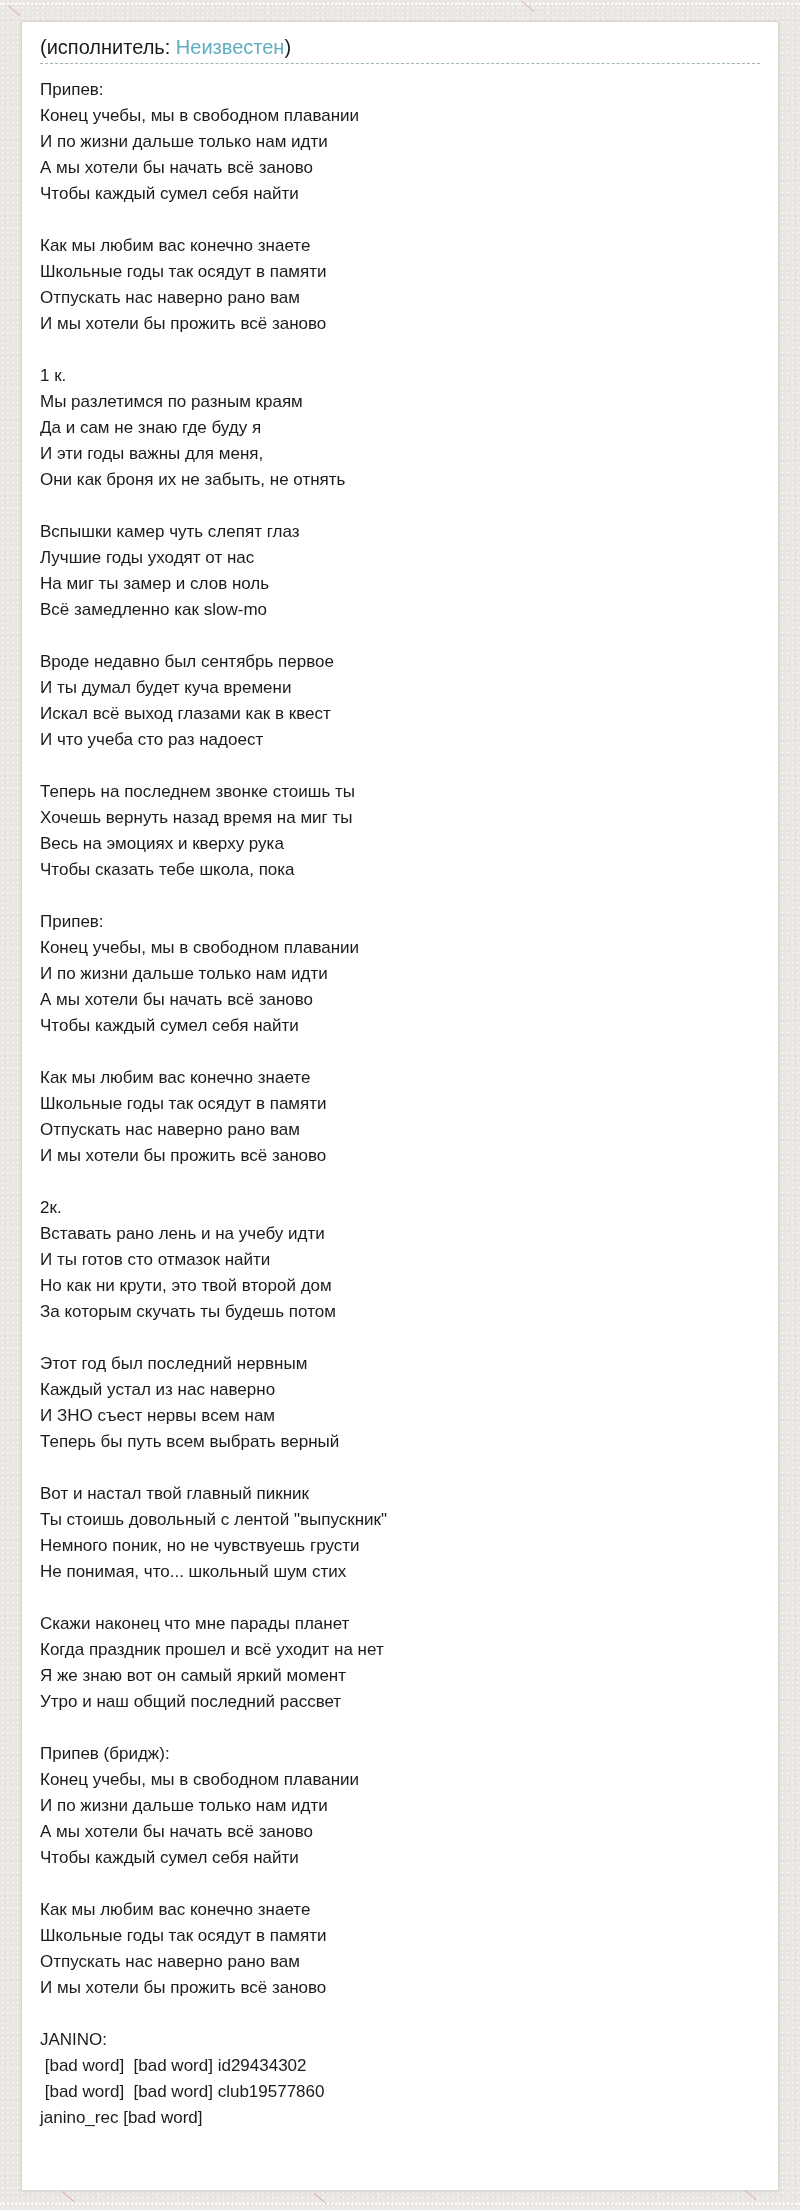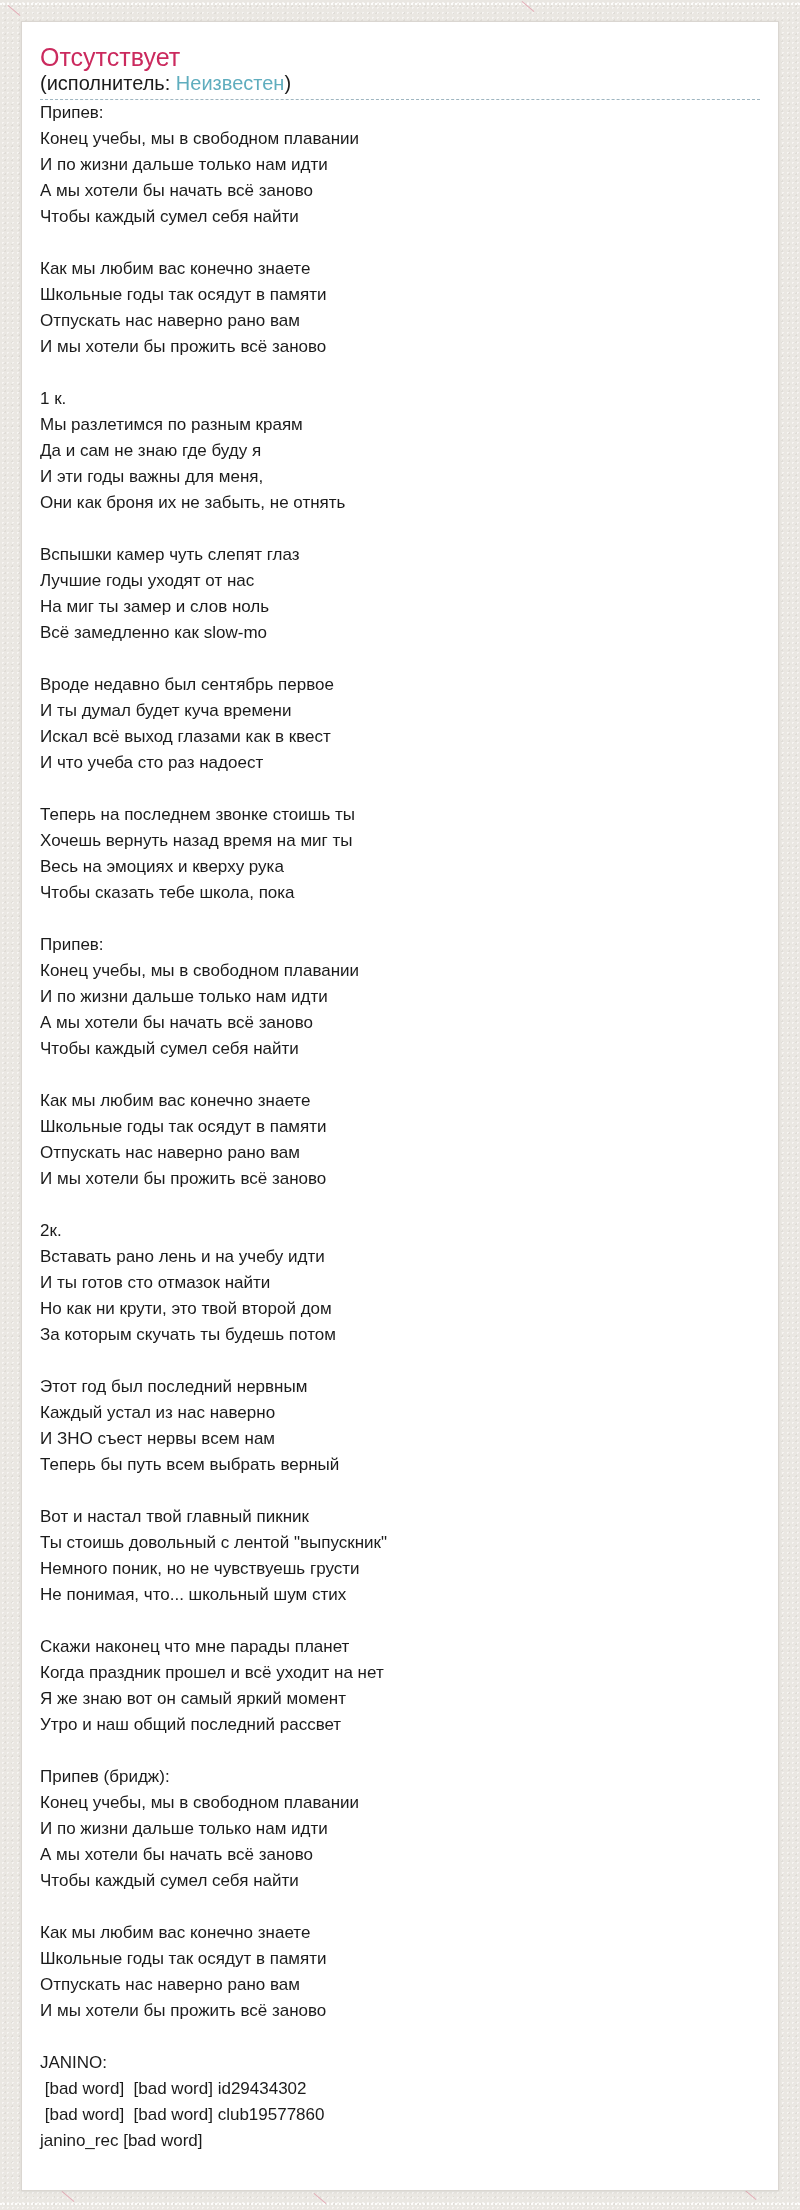--- a/index.html
+++ b/index.html
@@ -97,7 +97,6 @@
 
   <div class="card">
 
-    <h1 class="song-title">Отсутствует</h1>
 
     <div class="artist-row"><span>(исполнитель:</span> <a class="artist-link">Неизвестен</a><span>)</span></div>
 

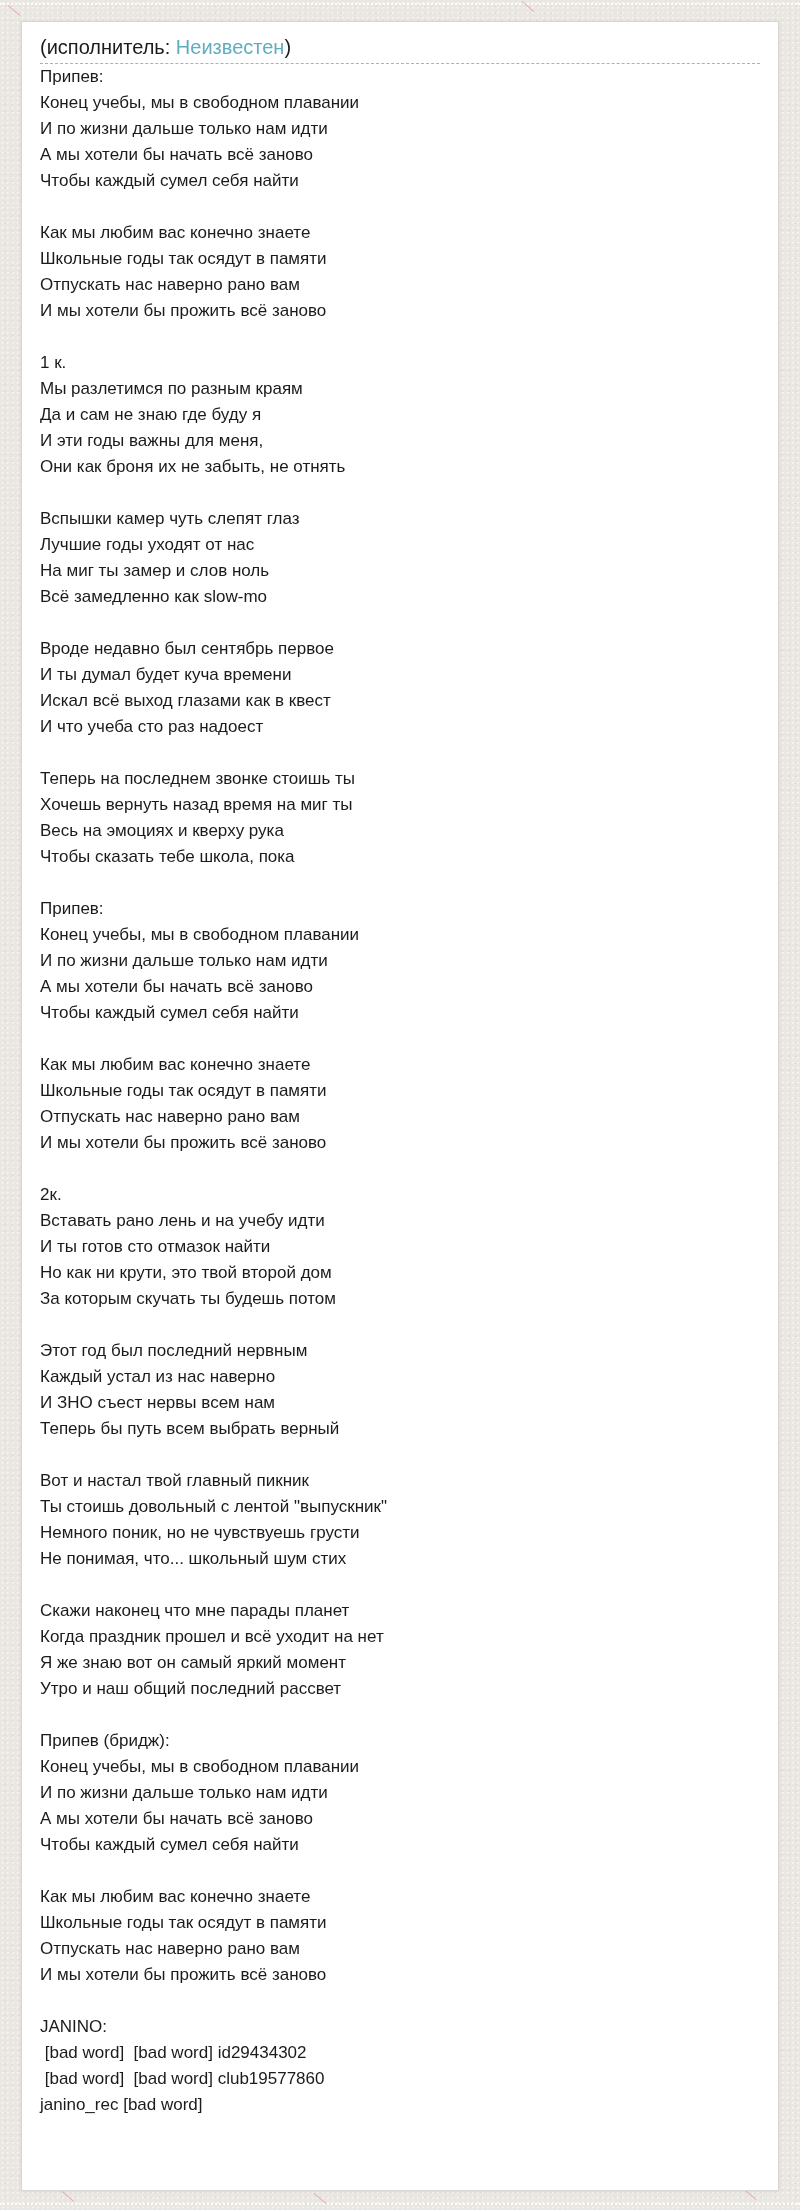--- a/index.html
+++ b/index.html
@@ -76,6 +76,7 @@
   }
 
   .lyrics {
+    margin-top: 13px;
     font-size: 17px;
     line-height: 26px;
     color: var(--text, #1b1b1b);

